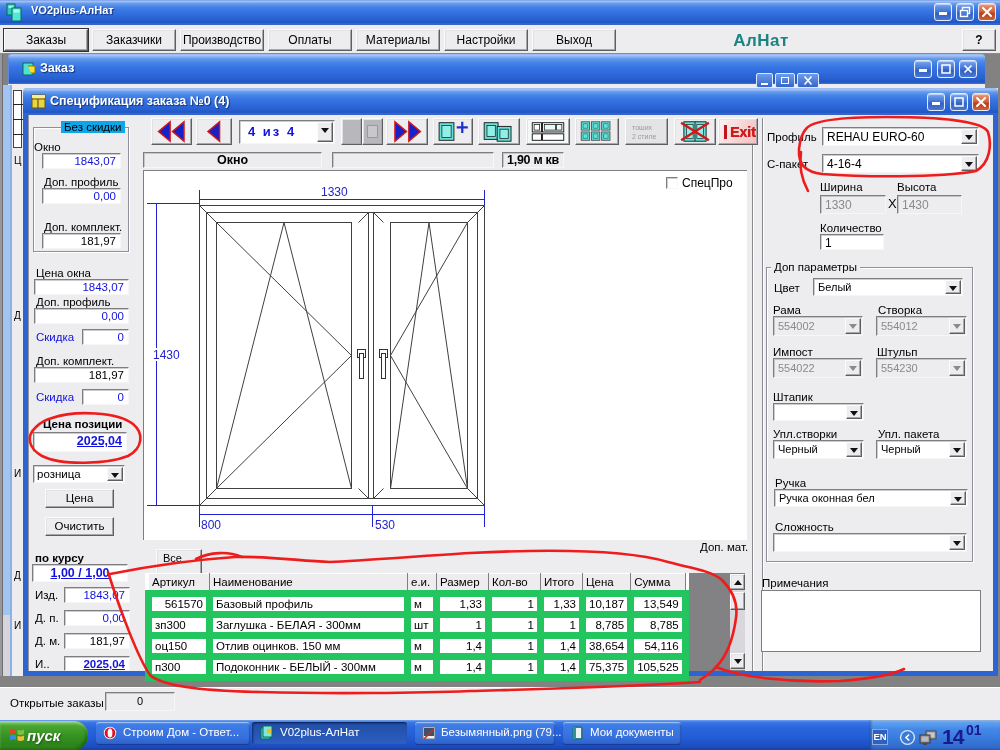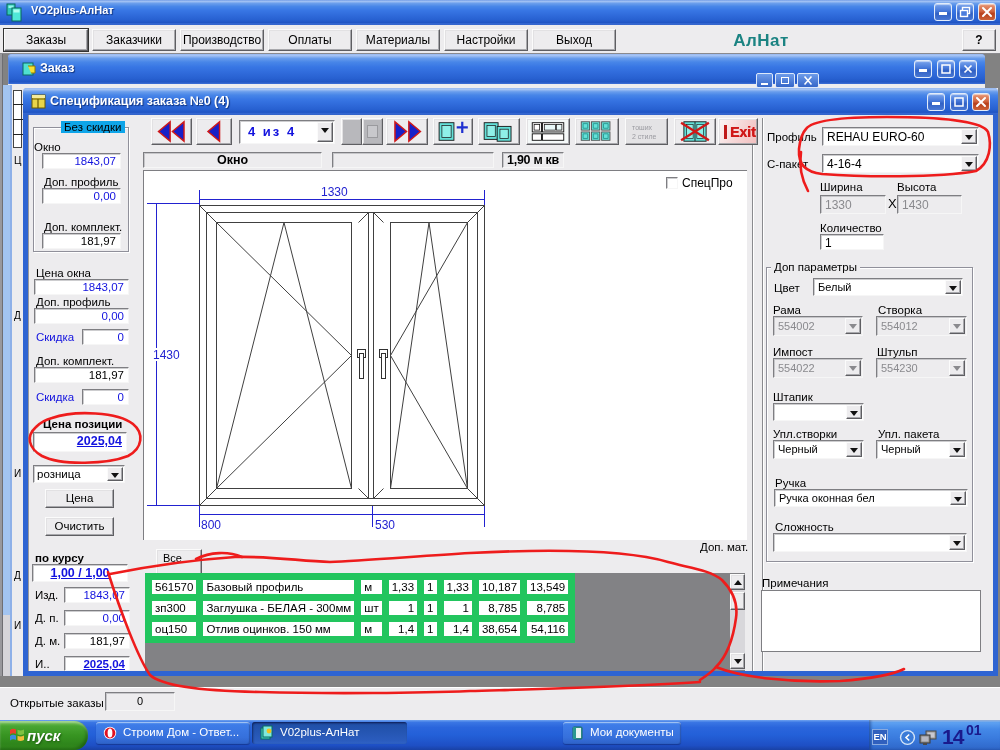--- a/index.html
+++ b/index.html
@@ -317,6 +317,16 @@
 <div class="abs" style="left:145px;top:573px;width:600px;height:98px;background:#828285;"></div>
 <table class="abs" style="left:145px;top:573px;border-collapse:collapse;font-size:11.5px;background:#fff;" cellspacing="0">
 <tbody>
+        <tr>
+<th style="width:61px;">Артикул</th>
+          <th style="width:198px;">Наименование</th>
+          <th style="width:29px;">е.и.</th>
+          <th style="width:52px;">Размер</th>
+          <th style="width:52px;">Кол-во</th>
+          <th style="width:42px;">Итого</th>
+          <th style="width:43px;">Цена</th>
+          <th style="width:51px;">Сумма</th>
+</tr>
 <tr>
           <td class="r">561570</td>
           <td>Базовый профиль</td>

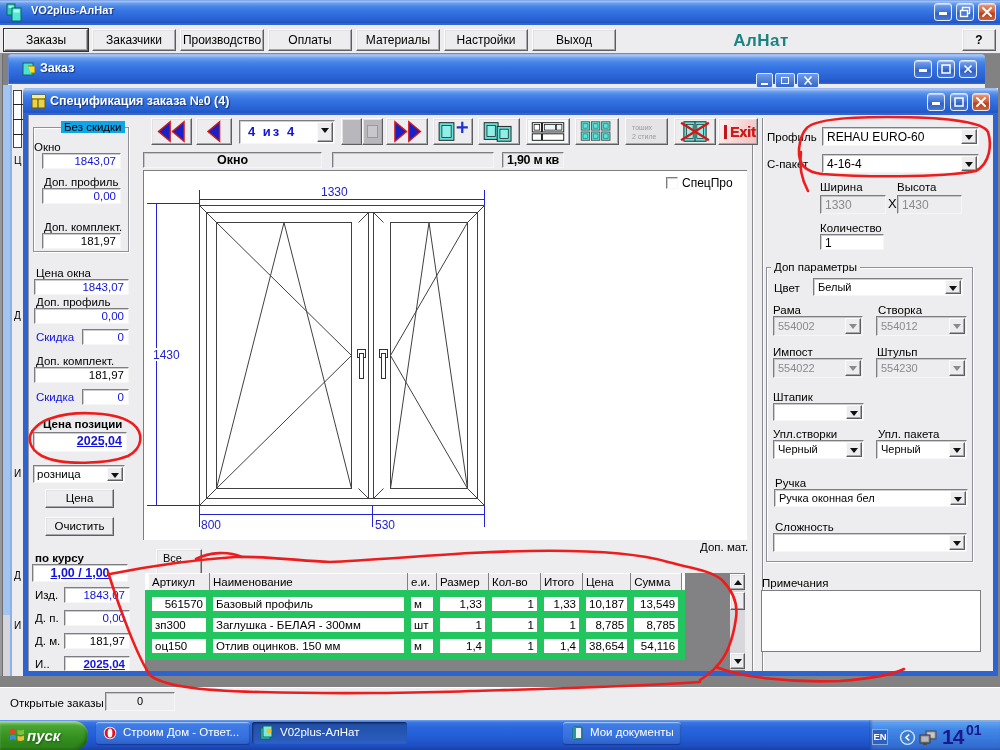--- a/index.html
+++ b/index.html
@@ -357,6 +357,16 @@
           <td class="r">38,654</td>
           <td class="r">54,116</td>
         </tr>
+<tr>
+          <td>п300</td>
+          <td>Подоконник  - БЕЛЫЙ - 300мм</td>
+          <td>м</td>
+          <td class="r">1,4</td>
+          <td class="r">1</td>
+          <td class="r">1,4</td>
+          <td class="r">75,375</td>
+          <td class="r">105,525</td>
+        </tr>
 </tbody>
     </table>
 

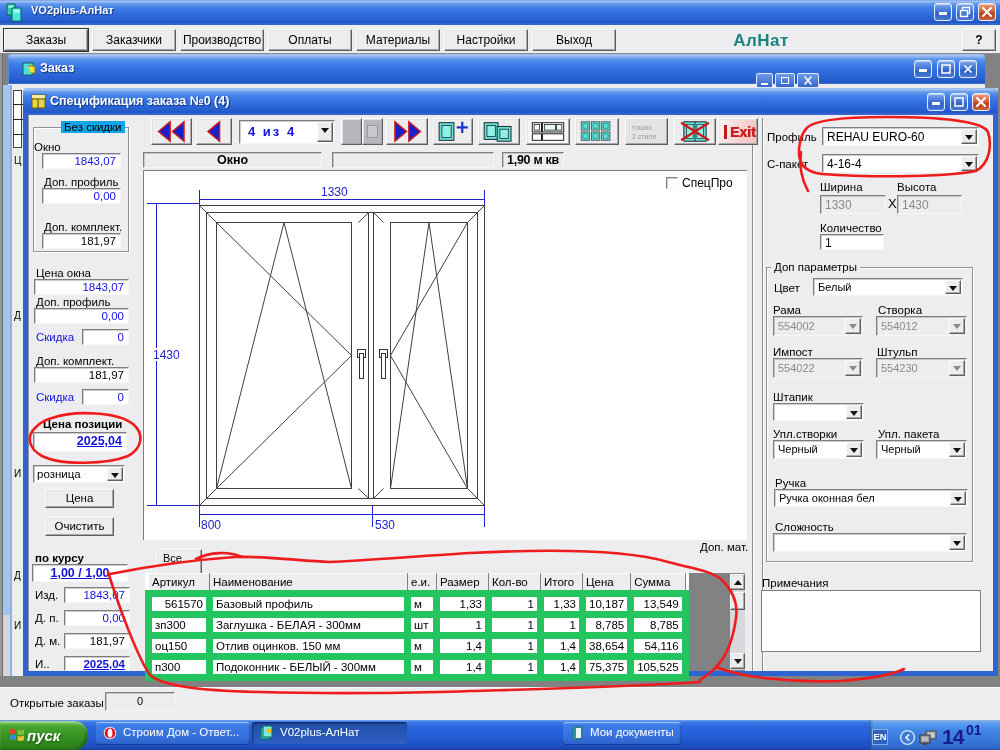--- a/index.html
+++ b/index.html
@@ -485,6 +485,14 @@
       </svg>
       <div class="abs" style="left:28px;top:4px;">V02plus-АлНат</div>
     </div>
+<div class="tskbtn" style="left:415px;top:722px;width:140px;">
+      <svg class="abs" style="left:7px;top:4px;" width="14" height="14" viewBox="0 0 14 14">
+        <rect x="1" y="1" width="12" height="12" fill="#F0F0F4" stroke="#707080"></rect>
+        <rect x="2" y="2" width="10" height="8" fill="#405068"></rect>
+        <path d="M2 13 L12 3" stroke="#C03020" stroke-width="1.6"></path>
+      </svg>
+      <div class="abs" style="left:26px;top:4px;">Безымянный.png (79...</div>
+    </div>
 <div class="tskbtn" style="left:563px;top:722px;width:118px;">
       <svg class="abs" style="left:8px;top:4px;" width="14" height="14" viewBox="0 0 14 14">
         <rect x="2" y="1" width="9" height="12" rx="1" fill="#3AA8A0" stroke="#1A6860"></rect>

